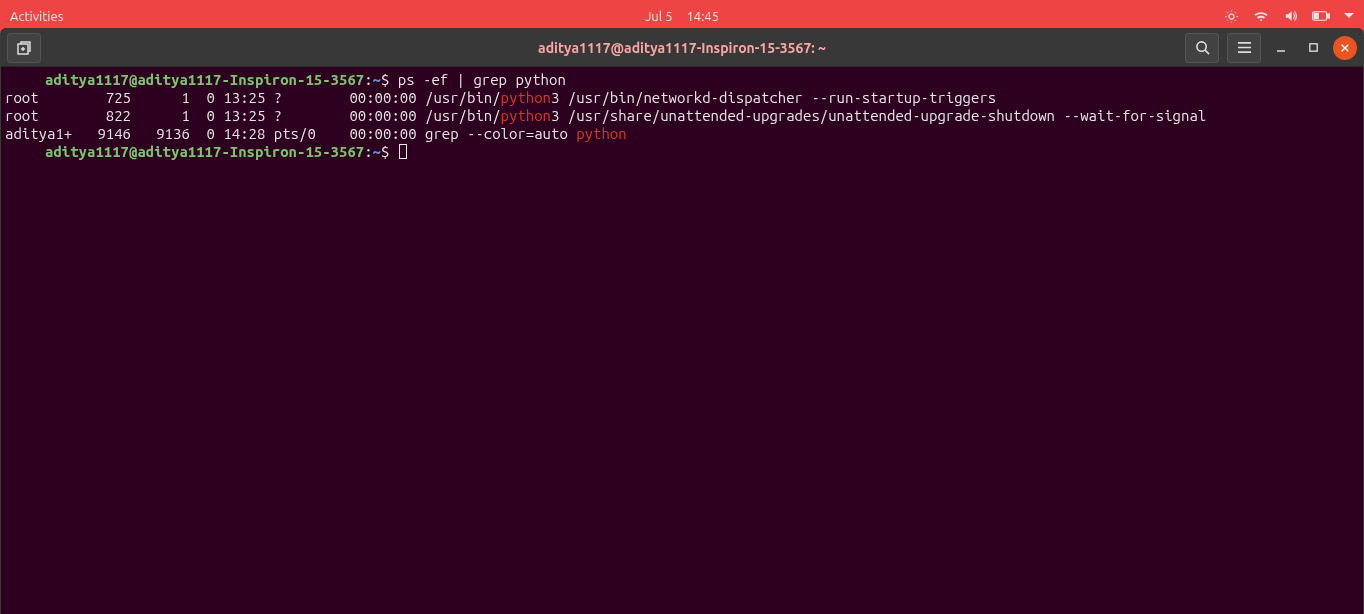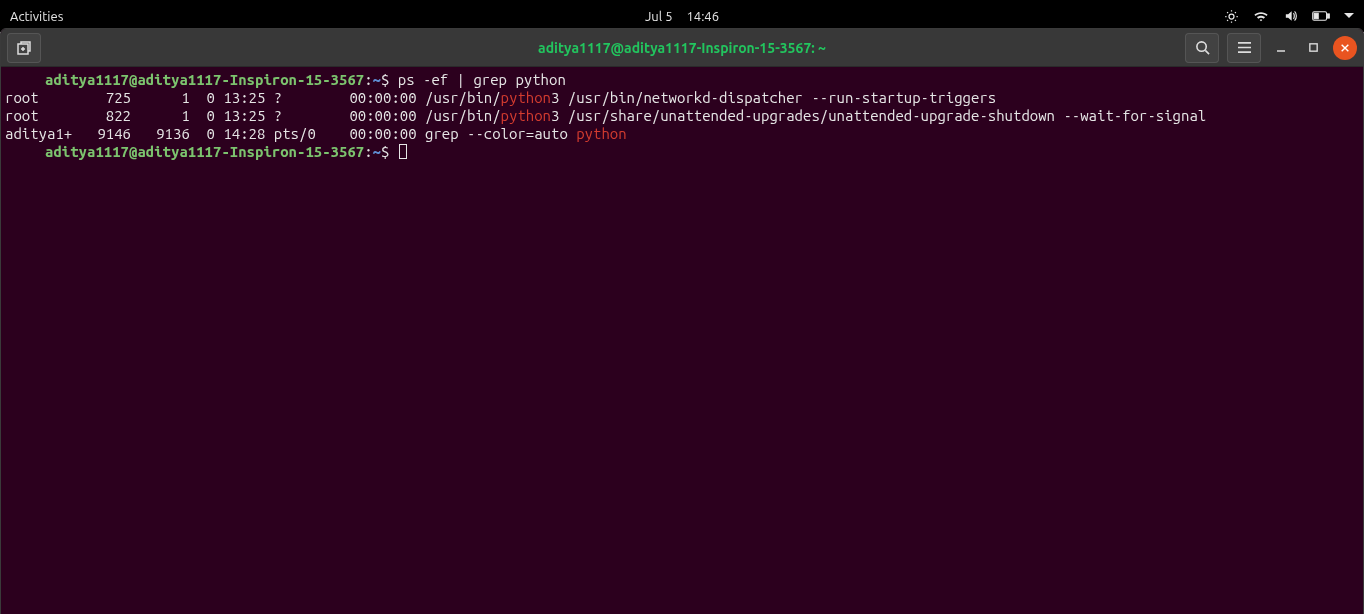--- a/index.html
+++ b/index.html
@@ -17,7 +17,7 @@
       position: absolute;
       top: 0; left: 0; right: 0;
       height: 32px;
-      background: #000000;
+      background: #ef4444;
       color: #e6e6e6;
       display: flex;
       align-items: center;

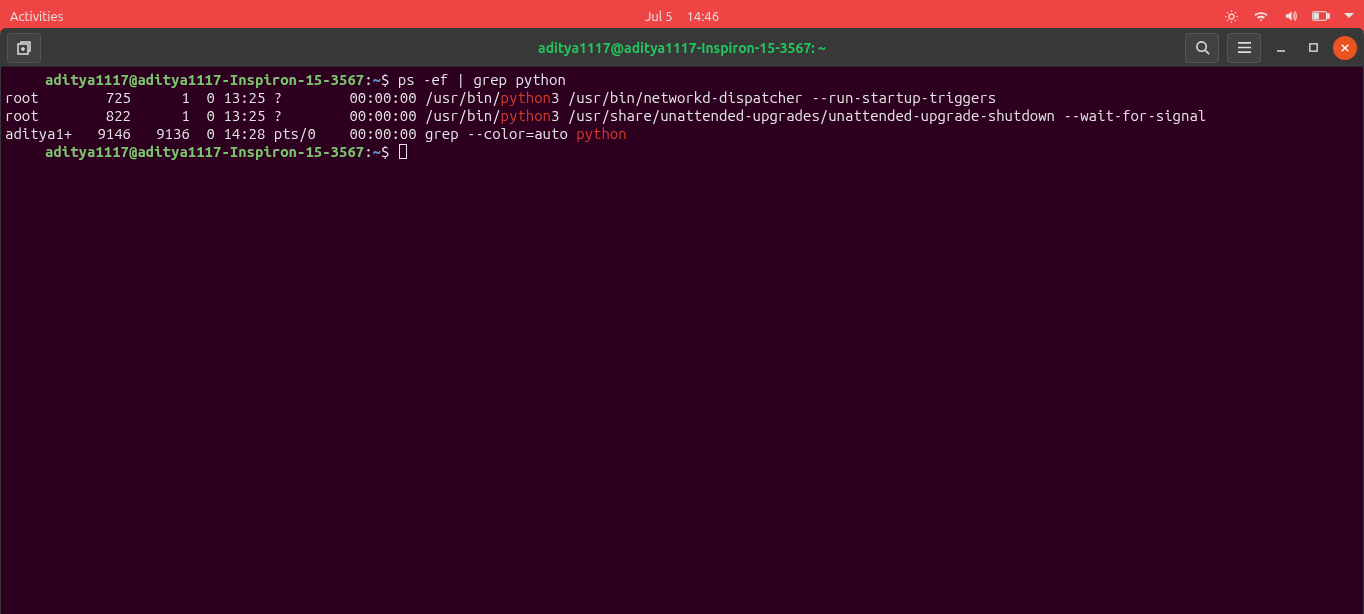--- a/index.html
+++ b/index.html
@@ -141,7 +141,7 @@
   </div>
   <div class="center">
     <span>Jul 5</span>
-    <span>14:46</span>
+    <span>14:45</span>
   </div>
   <div class="right">
     <svg width="15" height="15" viewBox="0 0 24 24" fill="none" stroke="#e6e6e6" stroke-width="2">

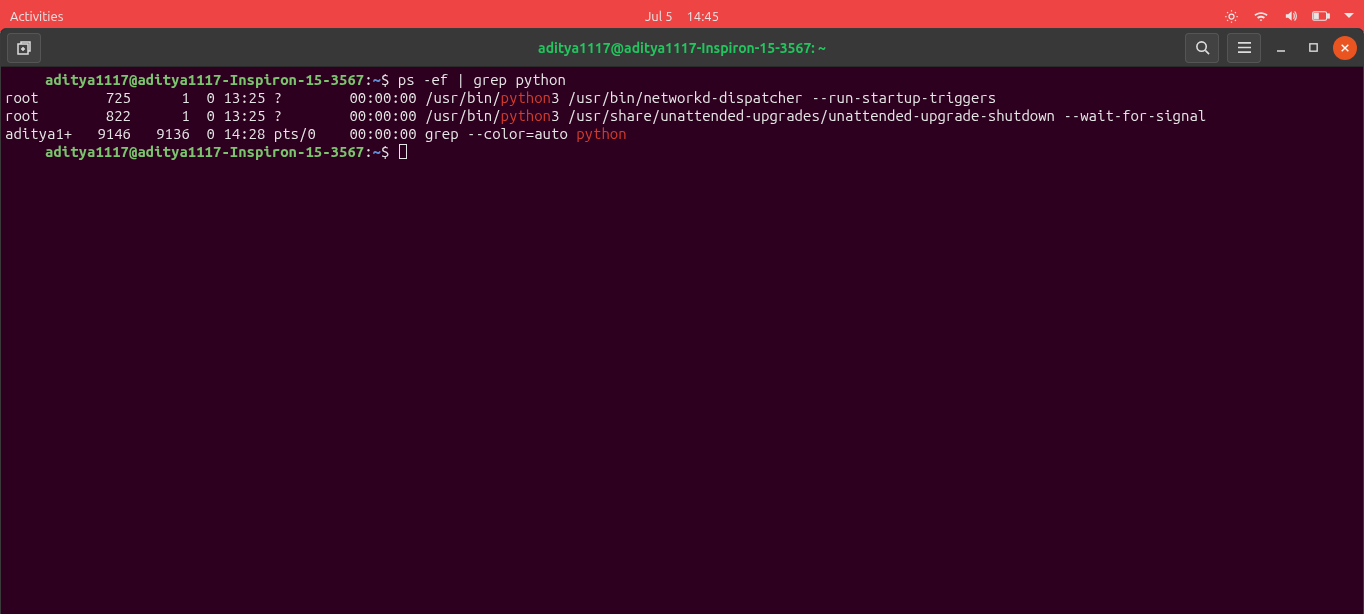--- a/index.html
+++ b/index.html
@@ -90,7 +90,7 @@
     }
     .term-titlebar .title {
       position: absolute; left: 50%; transform: translateX(-50%);
-      color: #22c55e;
+      color: #fca5a5;
     }
     .term-titlebar .right-ctrls {
       margin-left: auto;

